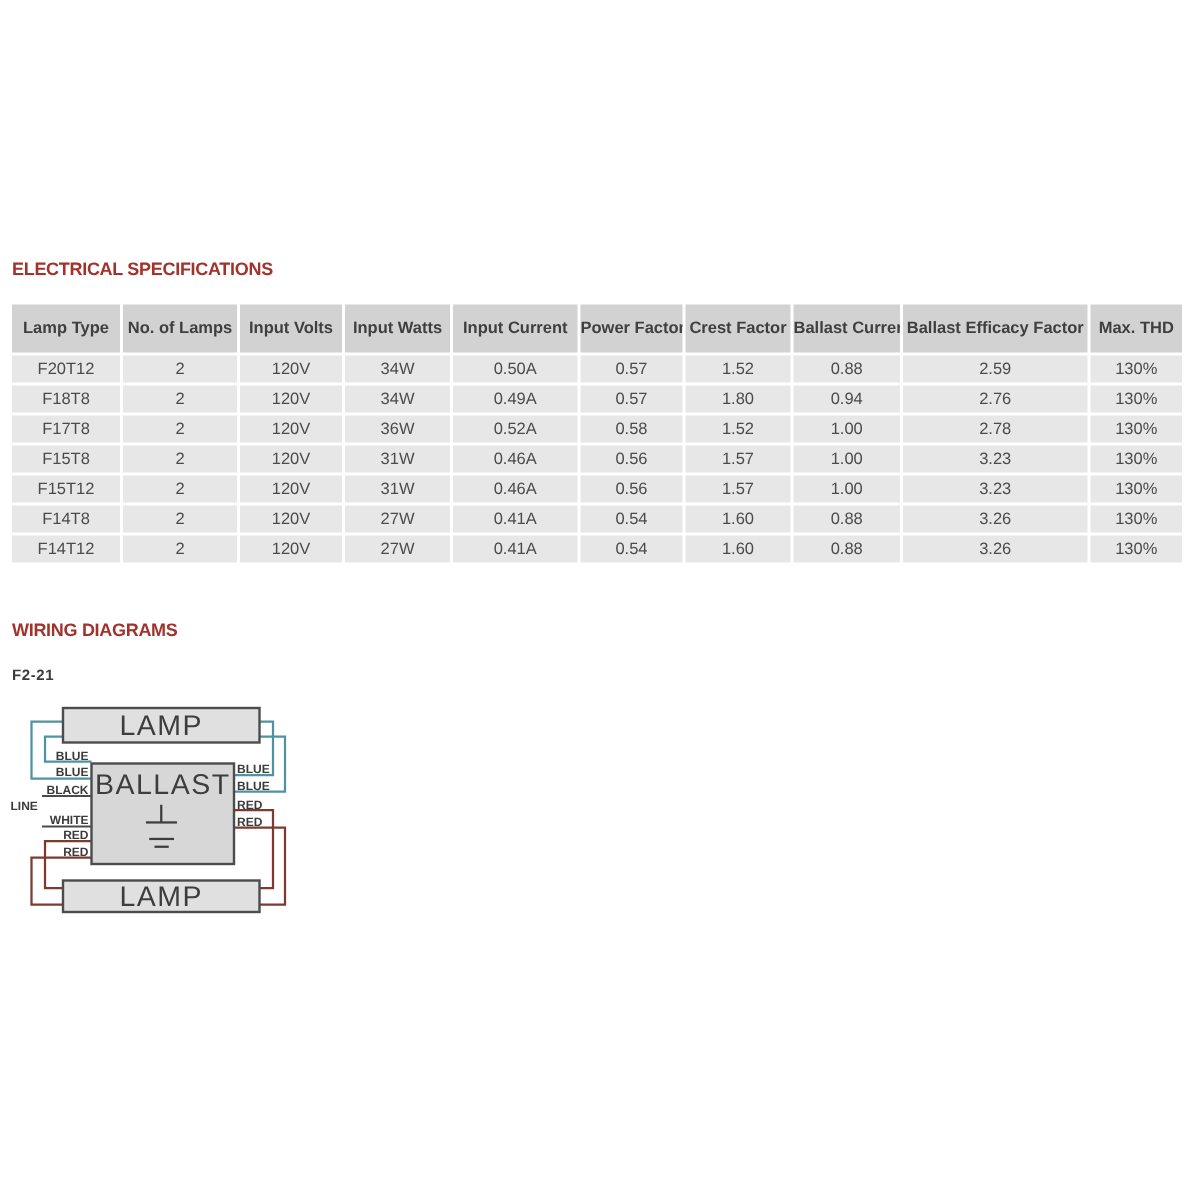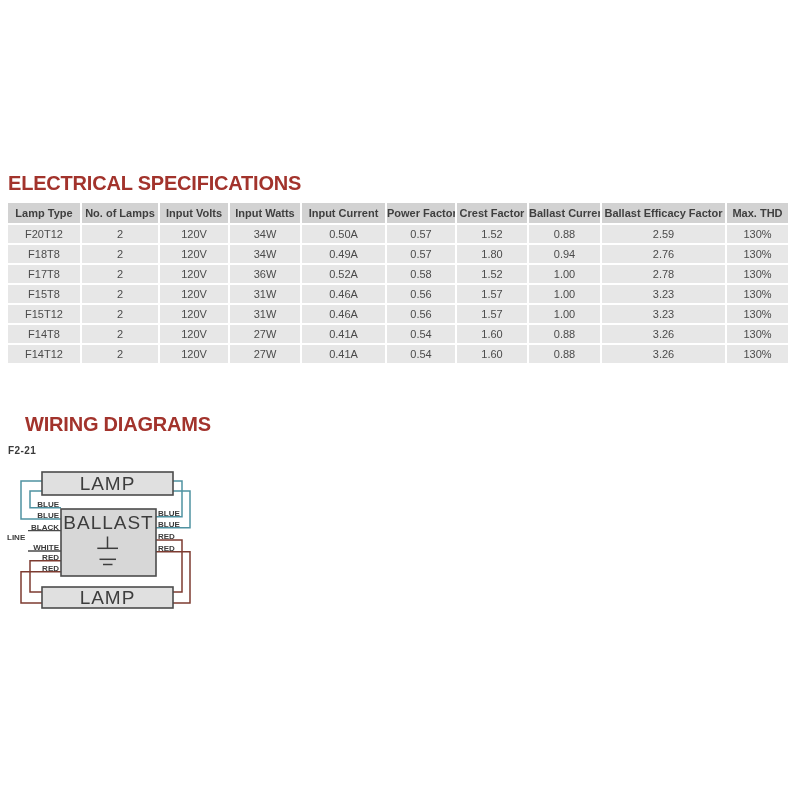--- a/index.html
+++ b/index.html
@@ -13,7 +13,7 @@
   .section-heading {
     position:absolute;
     left:8px;
-    font-size:20px;
+    font-size:12px;
     font-weight:bold;
     color:#a2332c;
     letter-spacing:-0.2px;

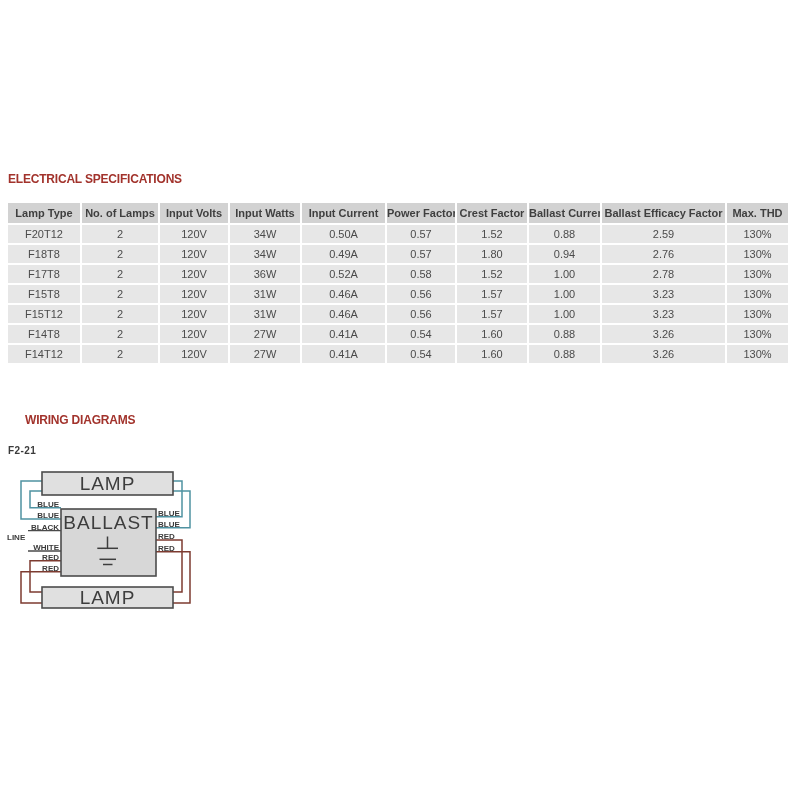--- a/index.html
+++ b/index.html
@@ -44,7 +44,7 @@
     background:#d2d2d2;
     color:#3f3f3f;
     font-weight:bold;
-    height:20px;
+    height:32px;
     text-align:center;
     vertical-align:middle;
     padding:0;

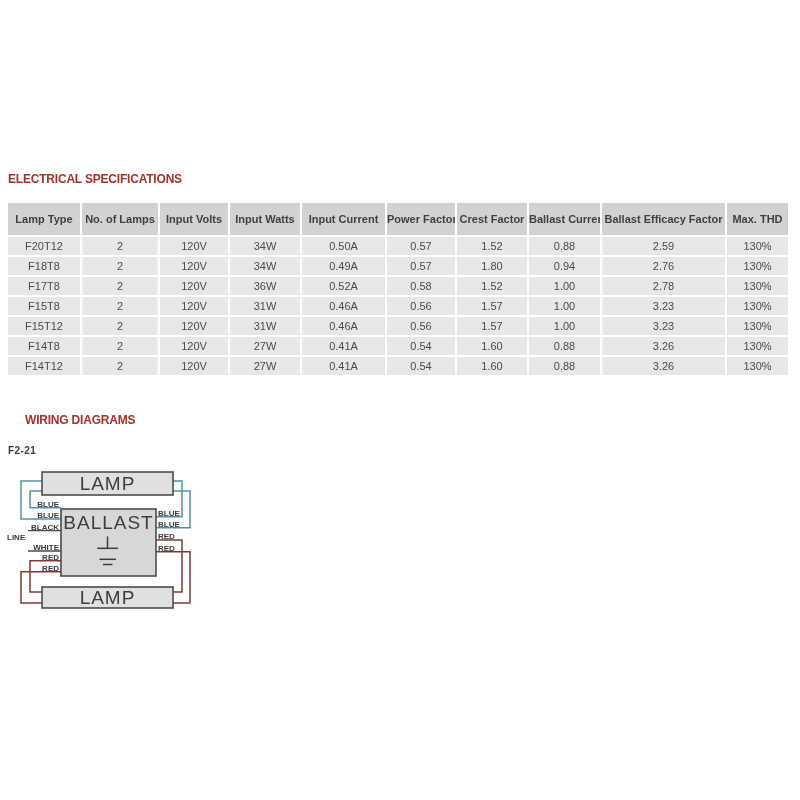--- a/index.html
+++ b/index.html
@@ -20,7 +20,7 @@
     white-space:nowrap;
   }
   #elec-heading { top:172px; }
-  #wiring-heading { top:413px;margin-left:17px; }
+  #wiring-heading { top:413px; }
   #figure-label {
     position:absolute;
     left:8px;

